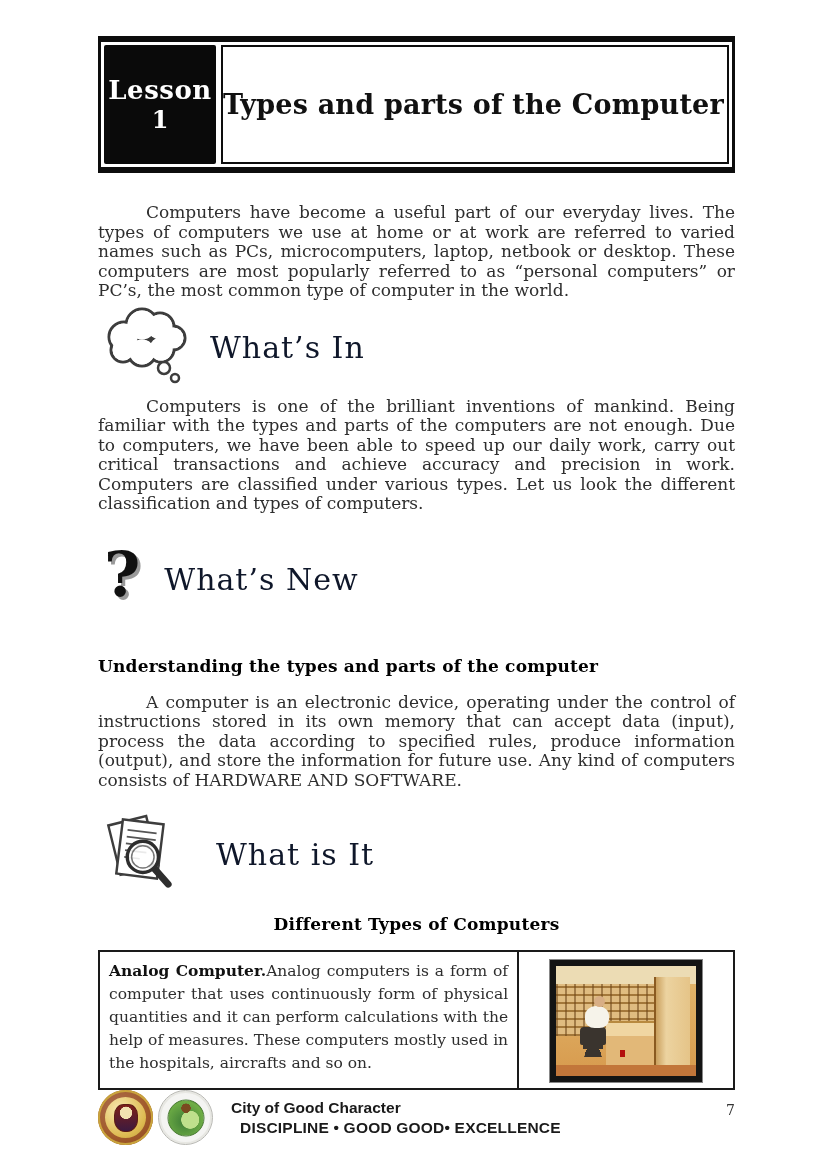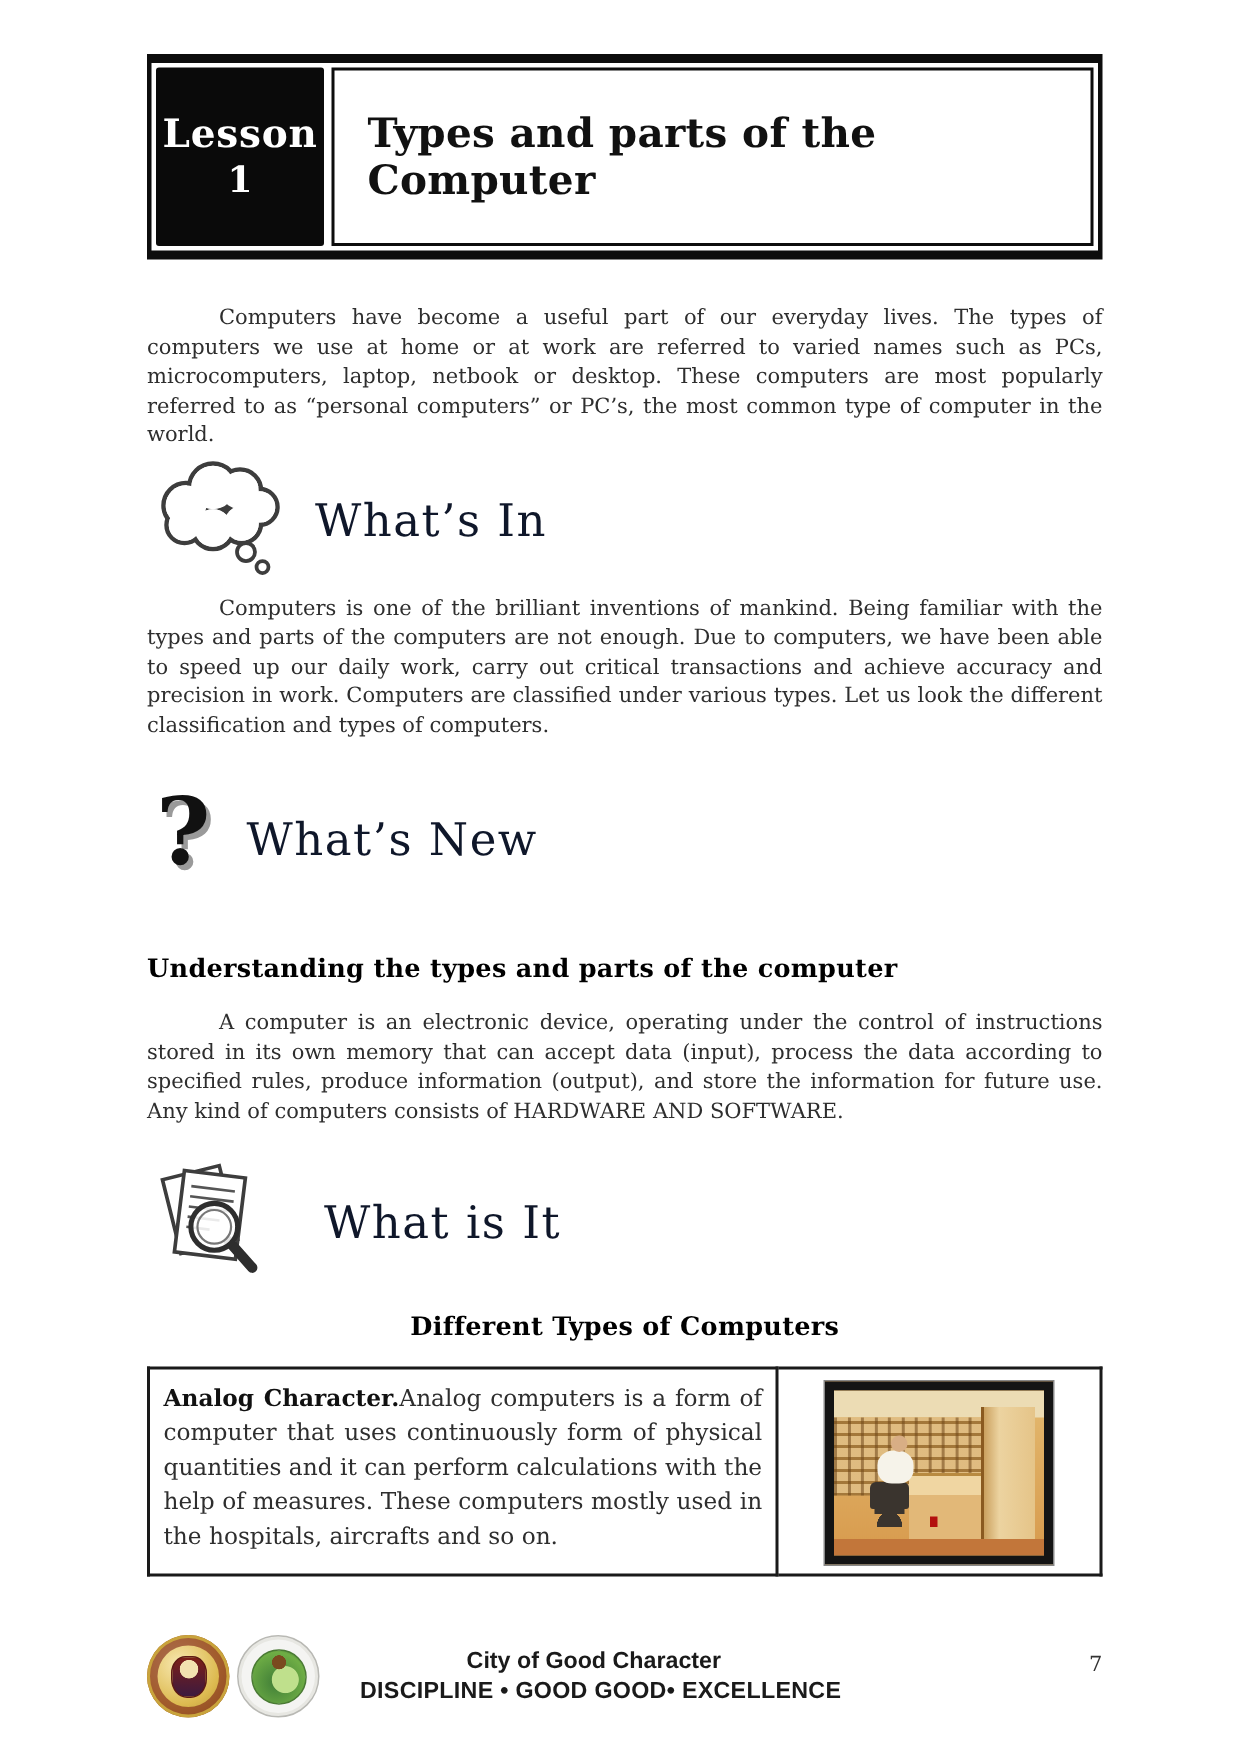--- a/index.html
+++ b/index.html
@@ -27,7 +27,7 @@
   .lesson-box .lesson-num  { font-size:24px; }
   .title-box {
     flex:1; margin-left:5px; border:2px solid #0d0d0d;
-    display:flex; align-items:center; padding-left:22px; background:#fff;
+    display:flex; align-items:center; padding-left:0; background:#fff;
   }
   .title-box .doc-title { font-size:27px; font-weight:bold; color:#111; letter-spacing:.2px; }
 

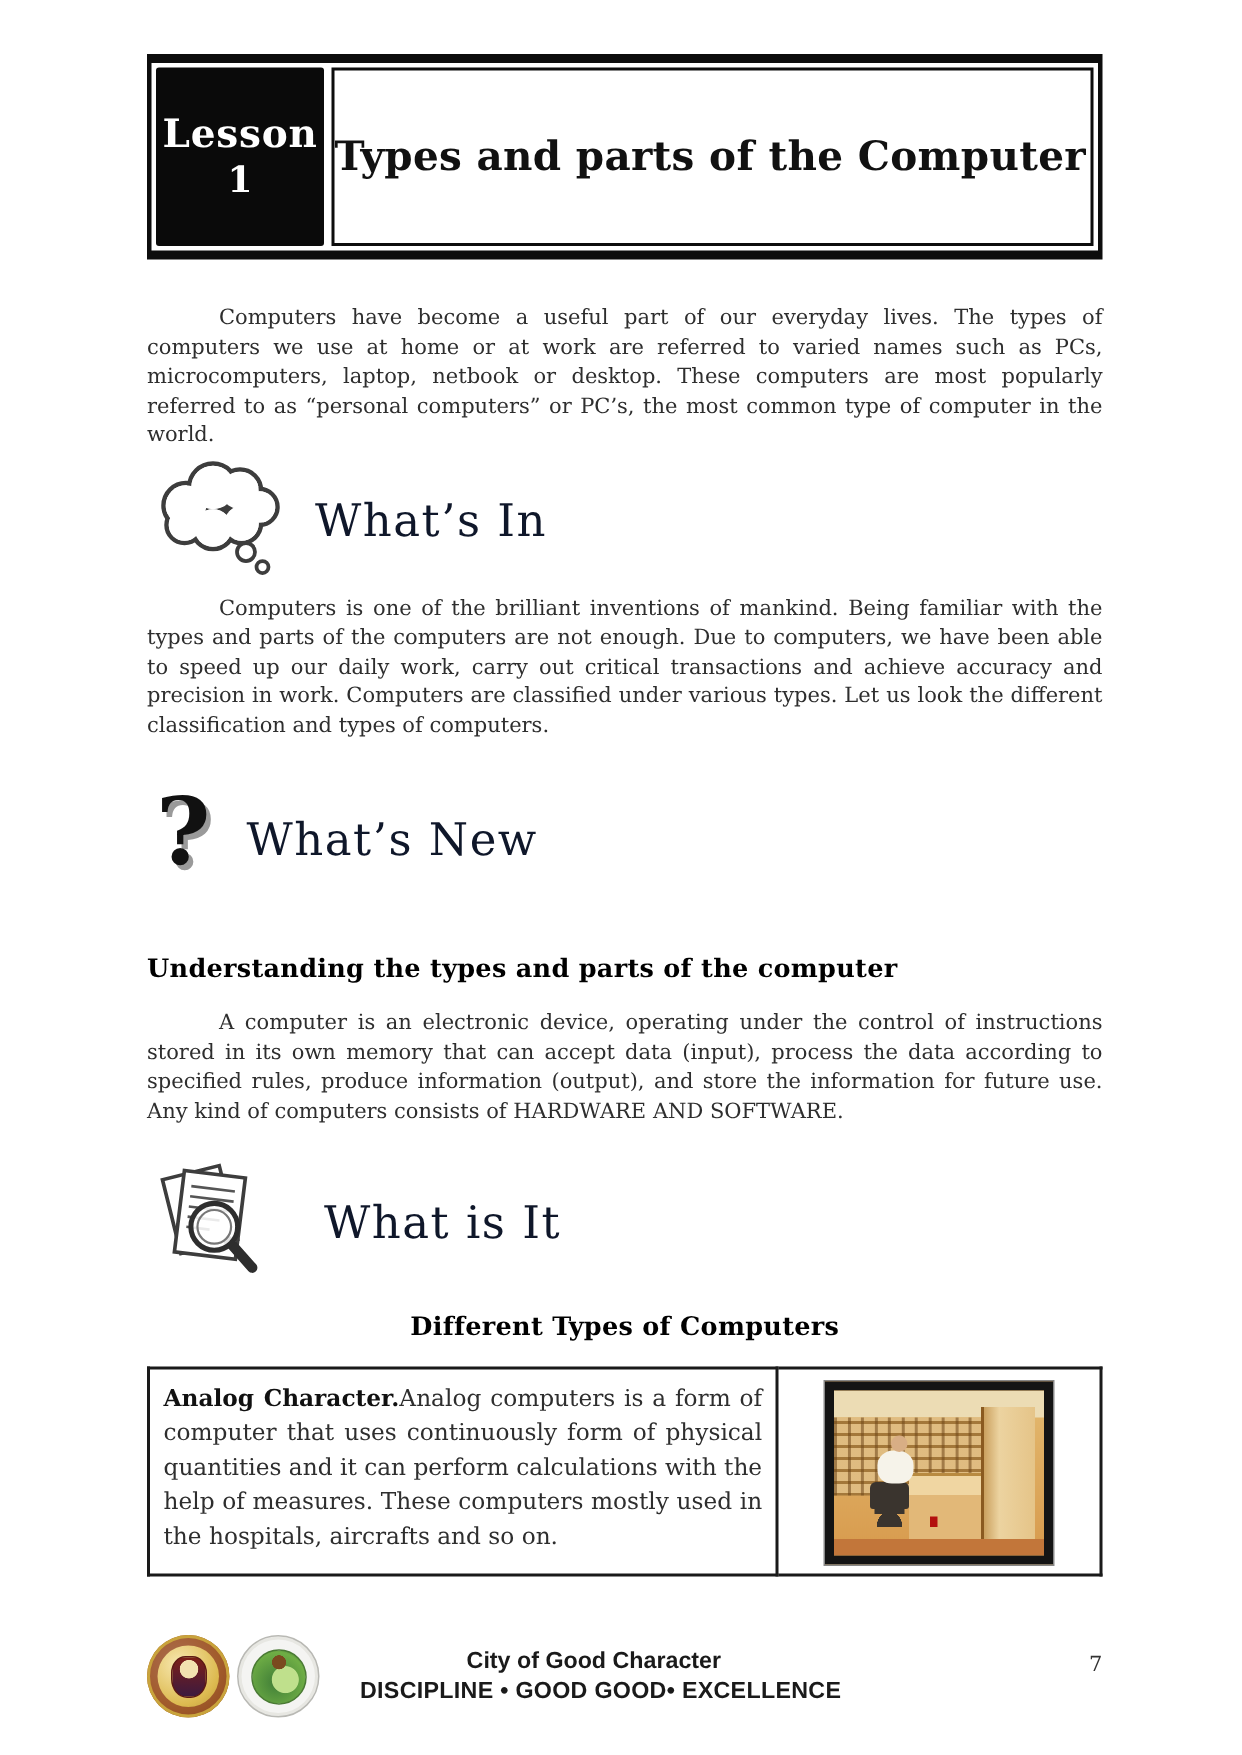--- a/index.html
+++ b/index.html
@@ -33,7 +33,7 @@
 
   
   .para {
-    font-size:14px; line-height:19.5px; text-align:justify;
+    font-size:17px; line-height:19.5px; text-align:justify;
     text-indent:48px; color:#2e2e2e;
   }
   .p-intro { margin-top:30px; }

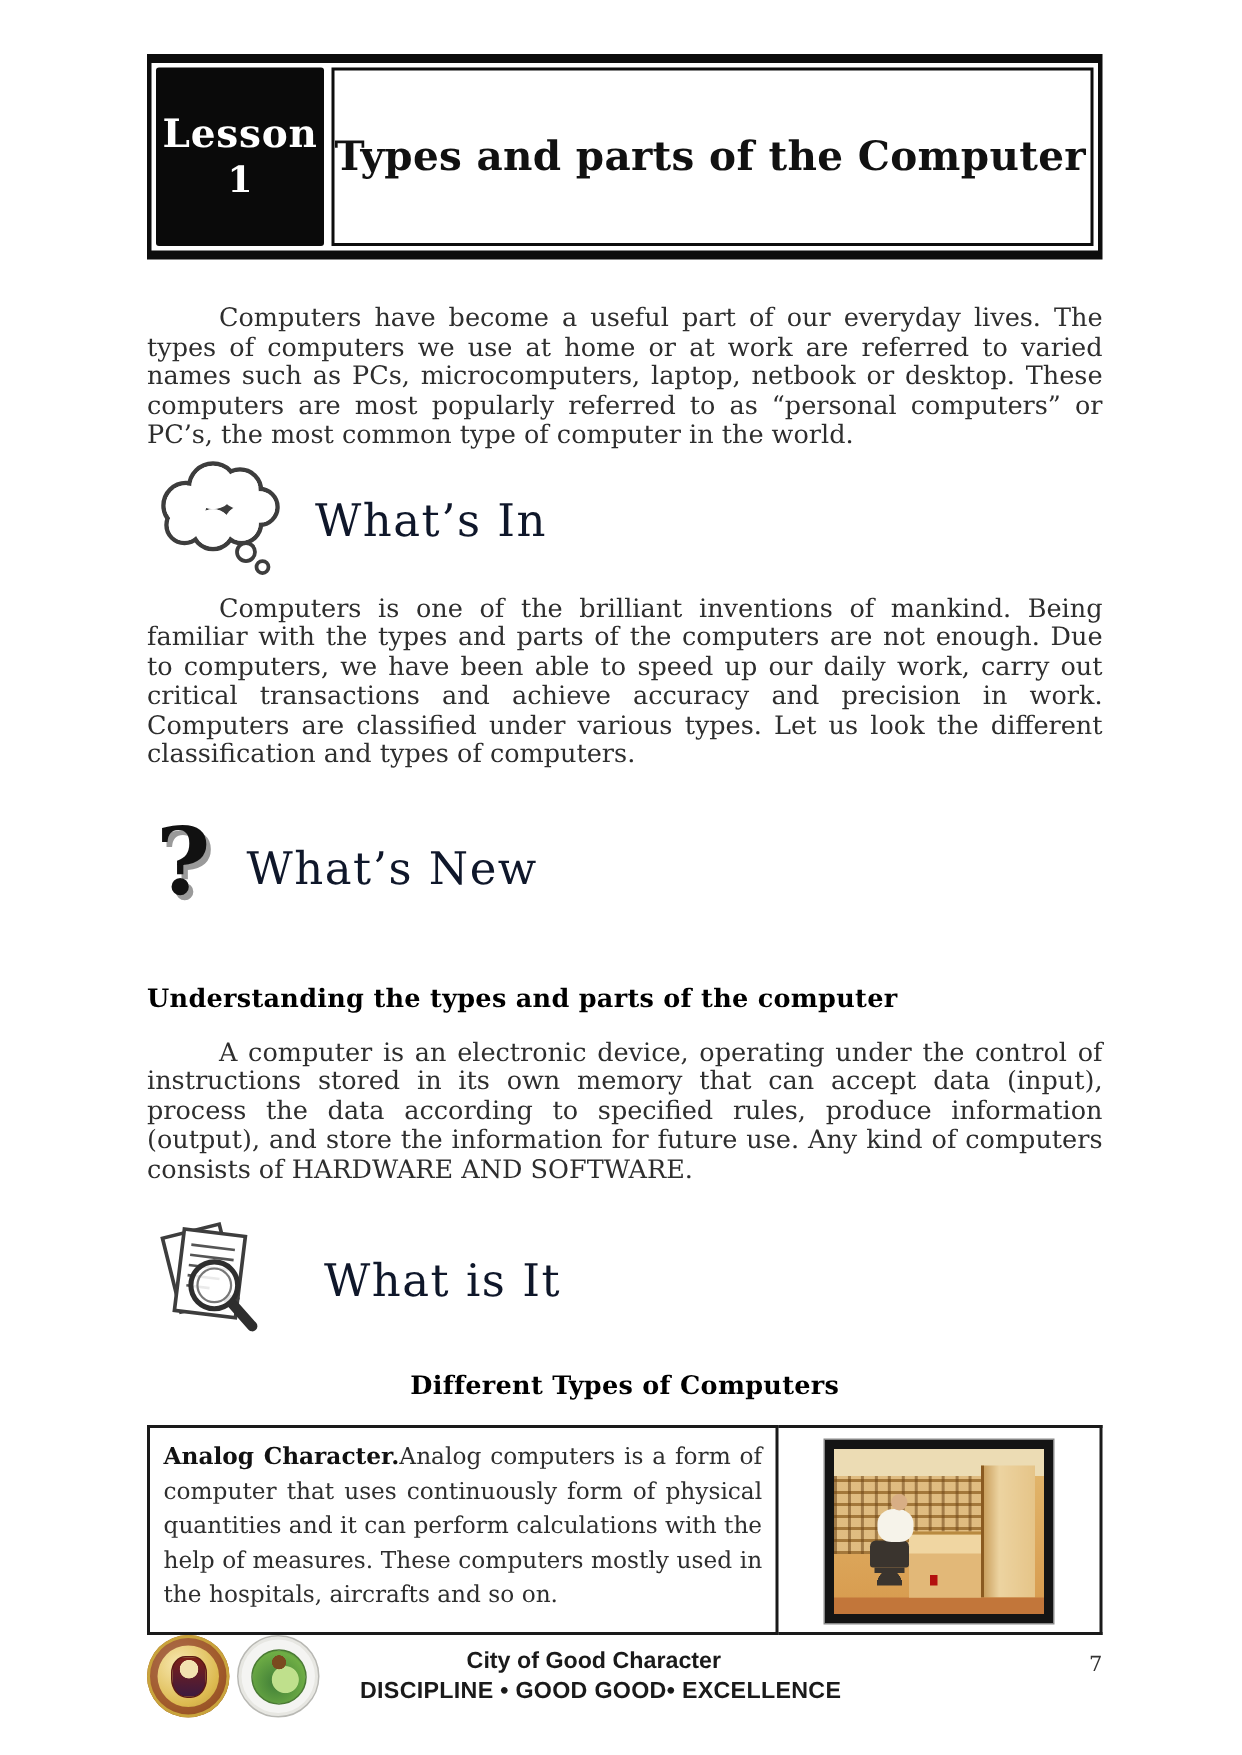--- a/index.html
+++ b/index.html
@@ -237,7 +237,7 @@
     <tbody>
       <tr>
         <td class="cell-text">
-          <p class="cell-para"><span class="term">Analog Character.</span><span>Analog computers is a form of computer that uses continuously form of physical quantities and it can perform calculations with the help of measures. These computers mostly used in the hospitals, aircrafts and so on.</span></p>
+          <p class="cell-para"><span class="term">Analog Computer.</span><span>Analog computers is a form of computer that uses continuously form of physical quantities and it can perform calculations with the help of measures. These computers mostly used in the hospitals, aircrafts and so on.</span></p>
         </td>
         <td class="cell-photo">
           <div class="photo-frame">

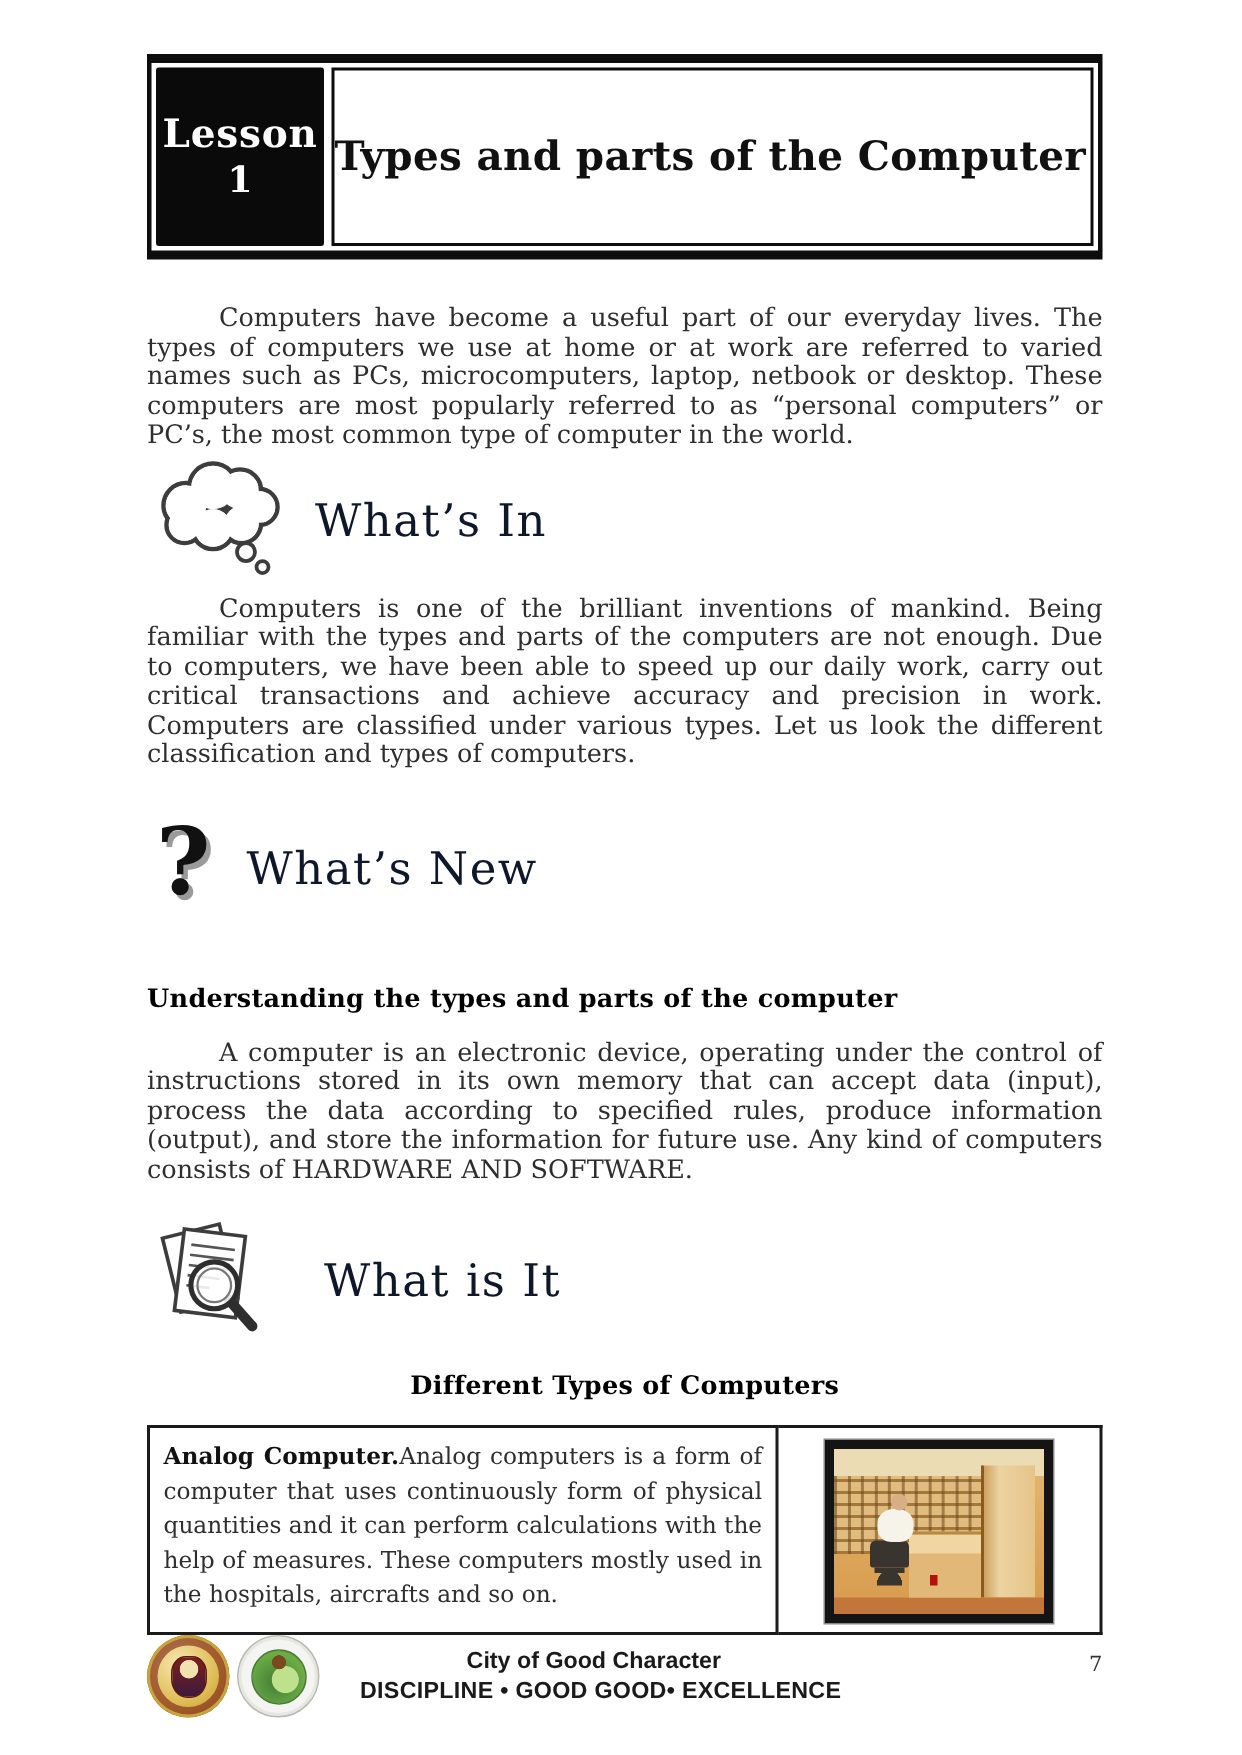--- a/index.html
+++ b/index.html
@@ -123,7 +123,6 @@
     position:absolute; left:98px; right:93px; top:1090px;
     display:flex; align-items:flex-start;
     font-family:"Liberation Sans", sans-serif;
-    text-align:center;
   }
   .seals { display:flex; gap:5px; }
   .seal { width:55px; height:55px; border-radius:50%; position:relative; flex:none; }

